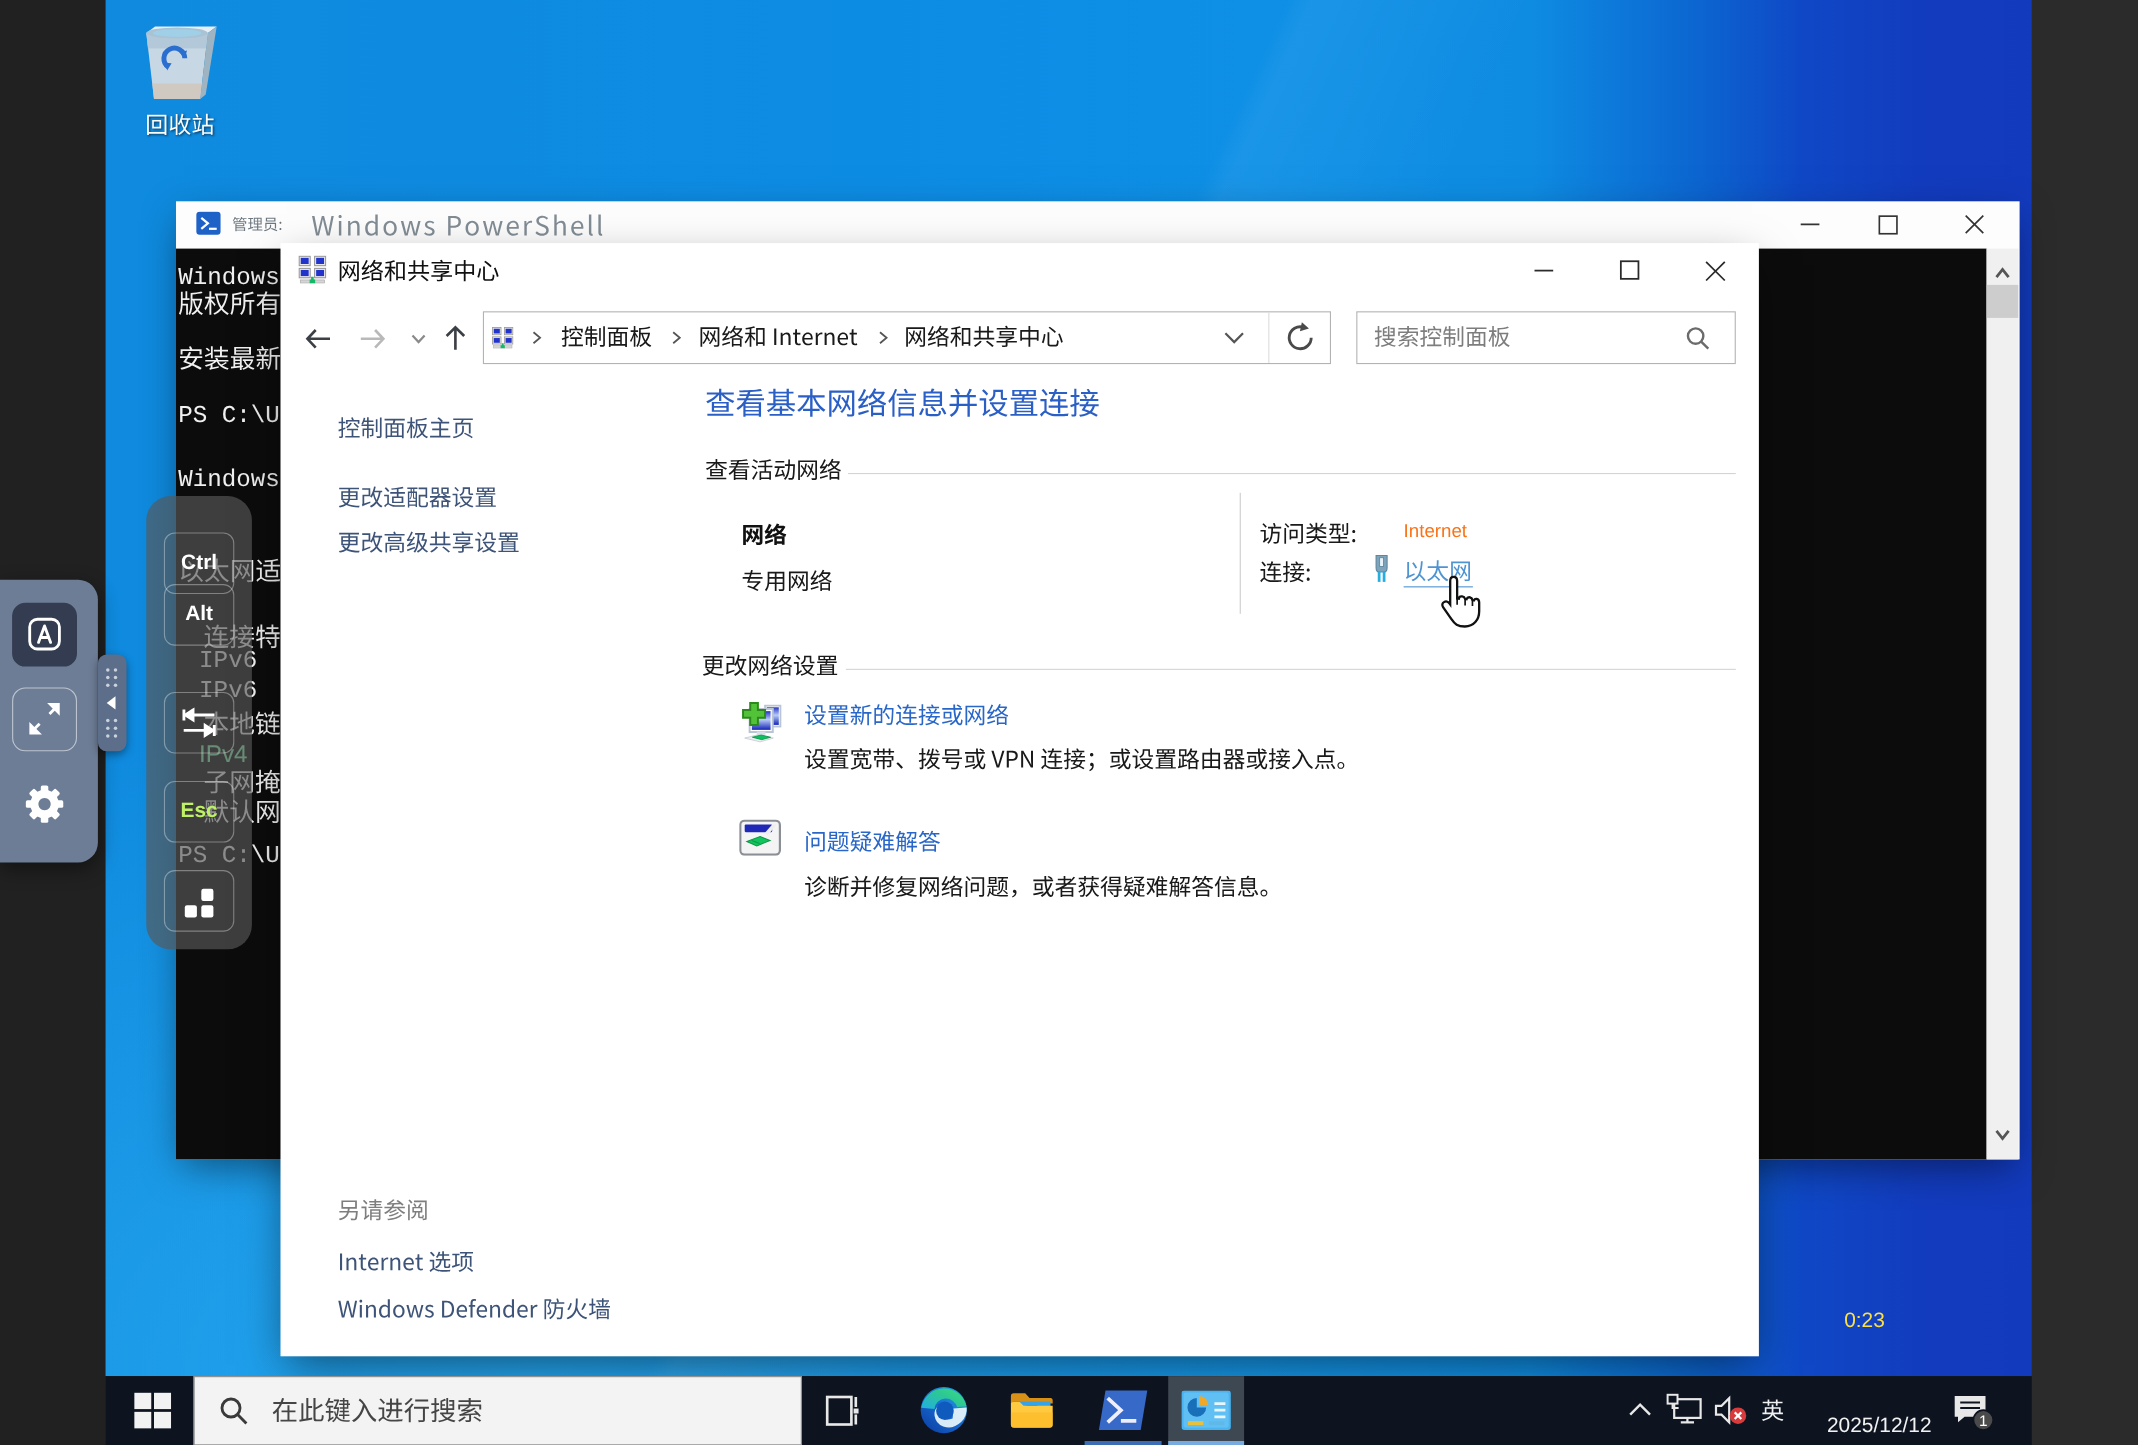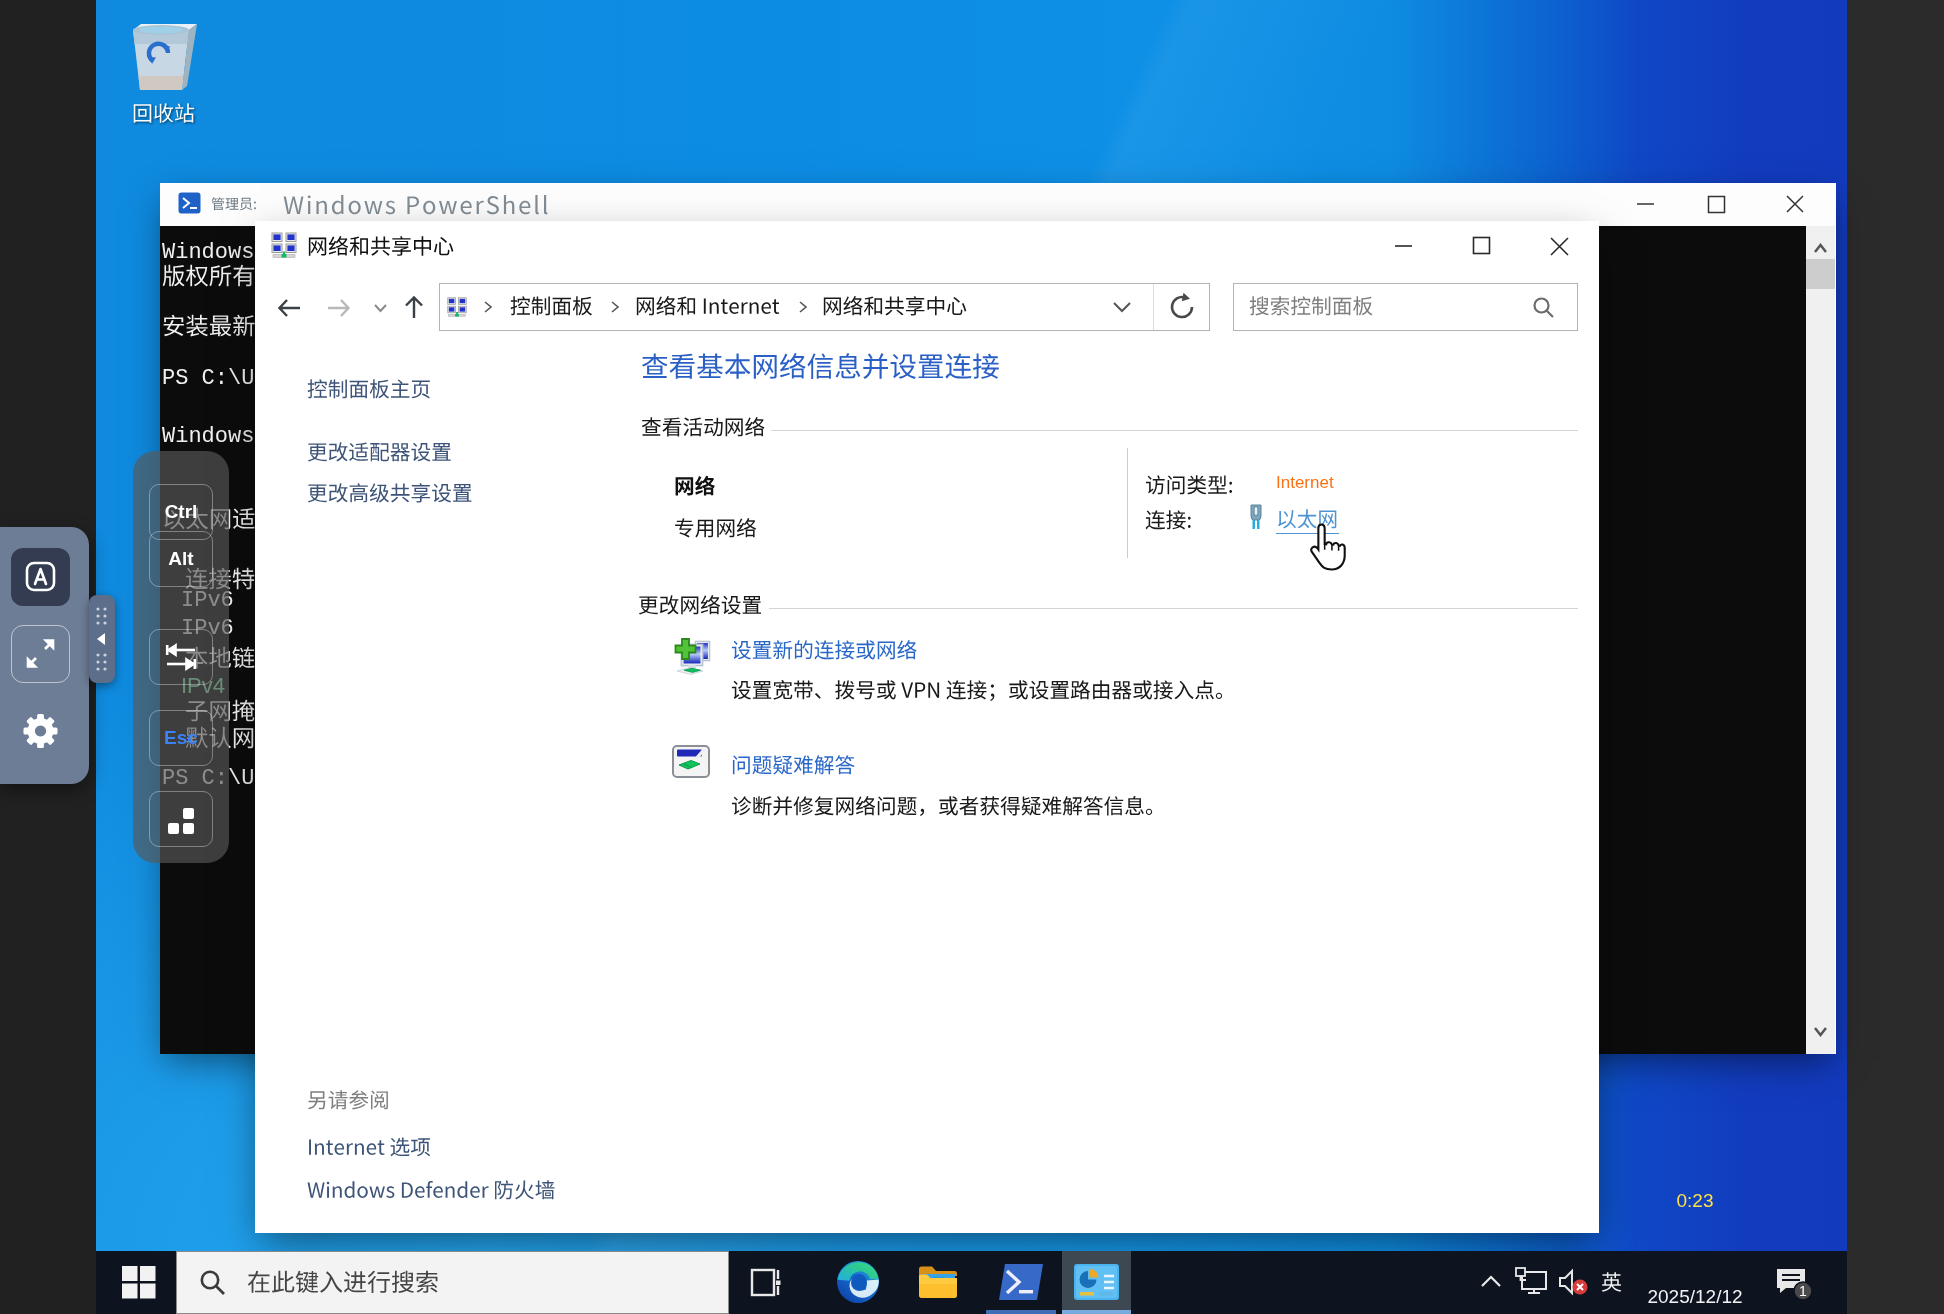--- a/index.html
+++ b/index.html
@@ -284,7 +284,7 @@
 </g>
     </svg>
   </div>
-<div style="position:absolute;width:64px;height:56px;border:1px solid rgba(255,255,255,0.35);border-radius:10px;color:#3b82f6;font-weight:bold;font-size:19px;display:flex;align-items:center;justify-content:center;left:149px;top:710px;">Esc</div>
+<div style="position:absolute;width:64px;height:56px;border:1px solid rgba(255,255,255,0.35);border-radius:10px;color:#bef264;font-weight:bold;font-size:19px;display:flex;align-items:center;justify-content:center;left:149px;top:710px;">Esc</div>
 <div style="position:absolute;width:64px;height:56px;border:1px solid rgba(255,255,255,0.35);border-radius:10px;color:#fff;font-weight:bold;font-size:19px;display:flex;align-items:center;justify-content:center;left:149px;top:791px;">
     <svg width="34" height="34" viewBox="0 0 34 34">
 <g fill="#fff">

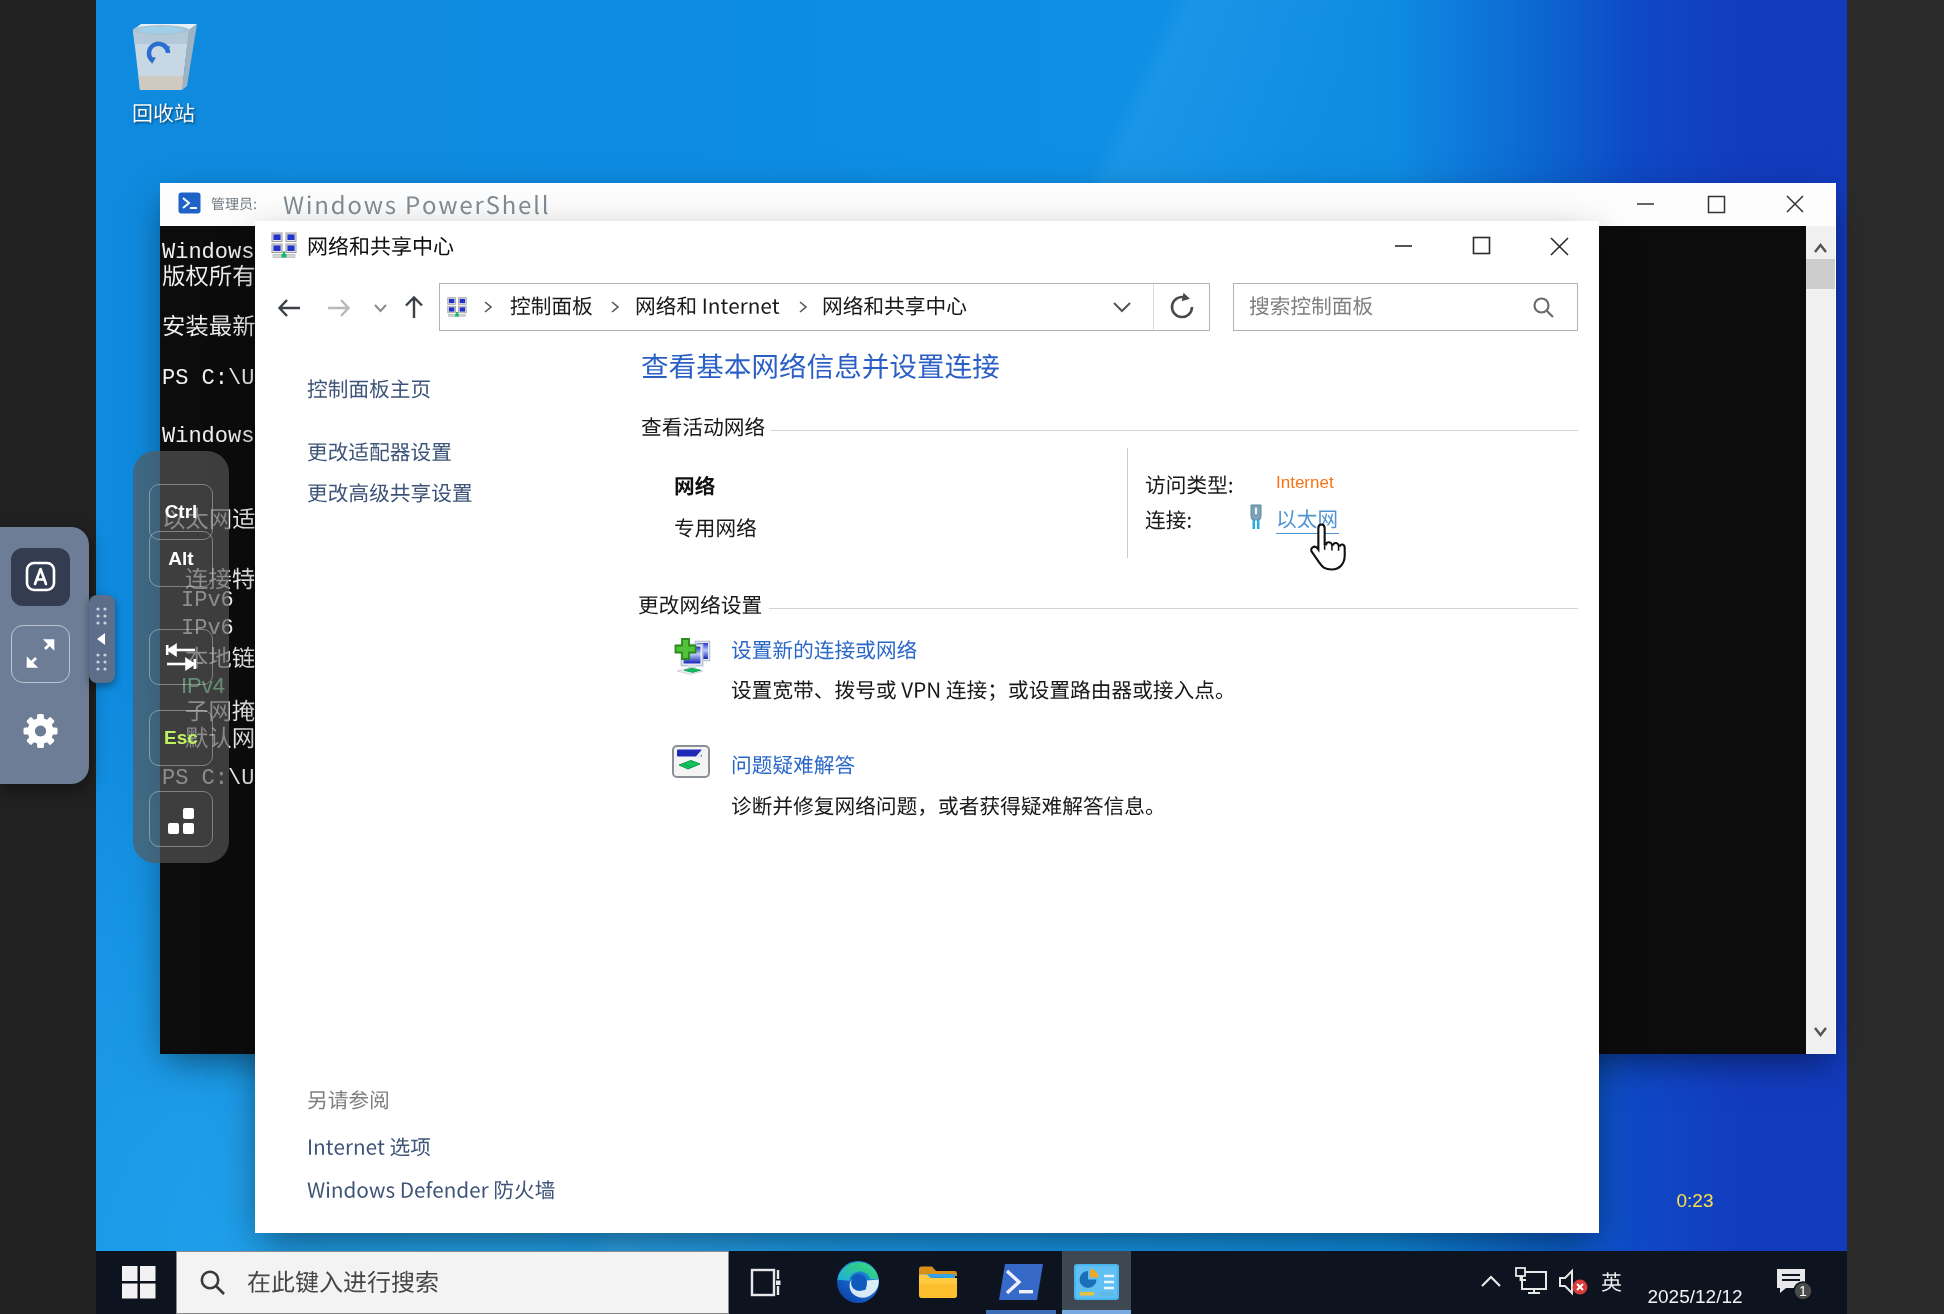--- a/index.html
+++ b/index.html
@@ -437,7 +437,7 @@
     <path transform="translate(0,21) scale(0.02100,-0.02100)" fill="#f0f0f0" d="M457 627V512H160V278H57V207H431C391 118 288 37 38 -19C55 -36 75 -66 84 -82C345 -19 458 75 505 181C585 35 721 -47 921 -82C931 -61 952 -30 969 -14C776 13 641 83 569 207H945V278H846V512H535V627ZM232 278V446H457V351C457 327 456 302 452 278ZM771 278H531C534 302 535 326 535 350V446H771ZM640 840V748H355V840H281V748H69V680H281V575H355V680H640V575H715V680H928V748H715V840Z"></path>
   </svg>
 <div class="abs" style="left:1640px;top:1190px;width:110px;height:24px;font-size:19px;color:#fde047;text-align:center">0:23</div>
-<div class="abs" style="left:1634px;top:1286px;width:122px;height:24px;font-size:19px;color:#f2f2f2;text-align:center">2025/12/12</div>
+<div class="abs" style="left:1634px;top:1286px;width:122px;height:24px;font-size:19px;color:#f2f2f2;text-align:right">2025/12/12</div>
 <svg class="abs" style="left:1774px;top:1266px" width="40" height="36" viewBox="0 0 40 36">
 <path d="M3 3 H31 V22 H12 L6 27 V22 H3 Z" fill="#e8e8e8"></path>
 <path d="M3 3 H31 V8 H3 Z" fill="#0d1420" opacity="0"></path>

